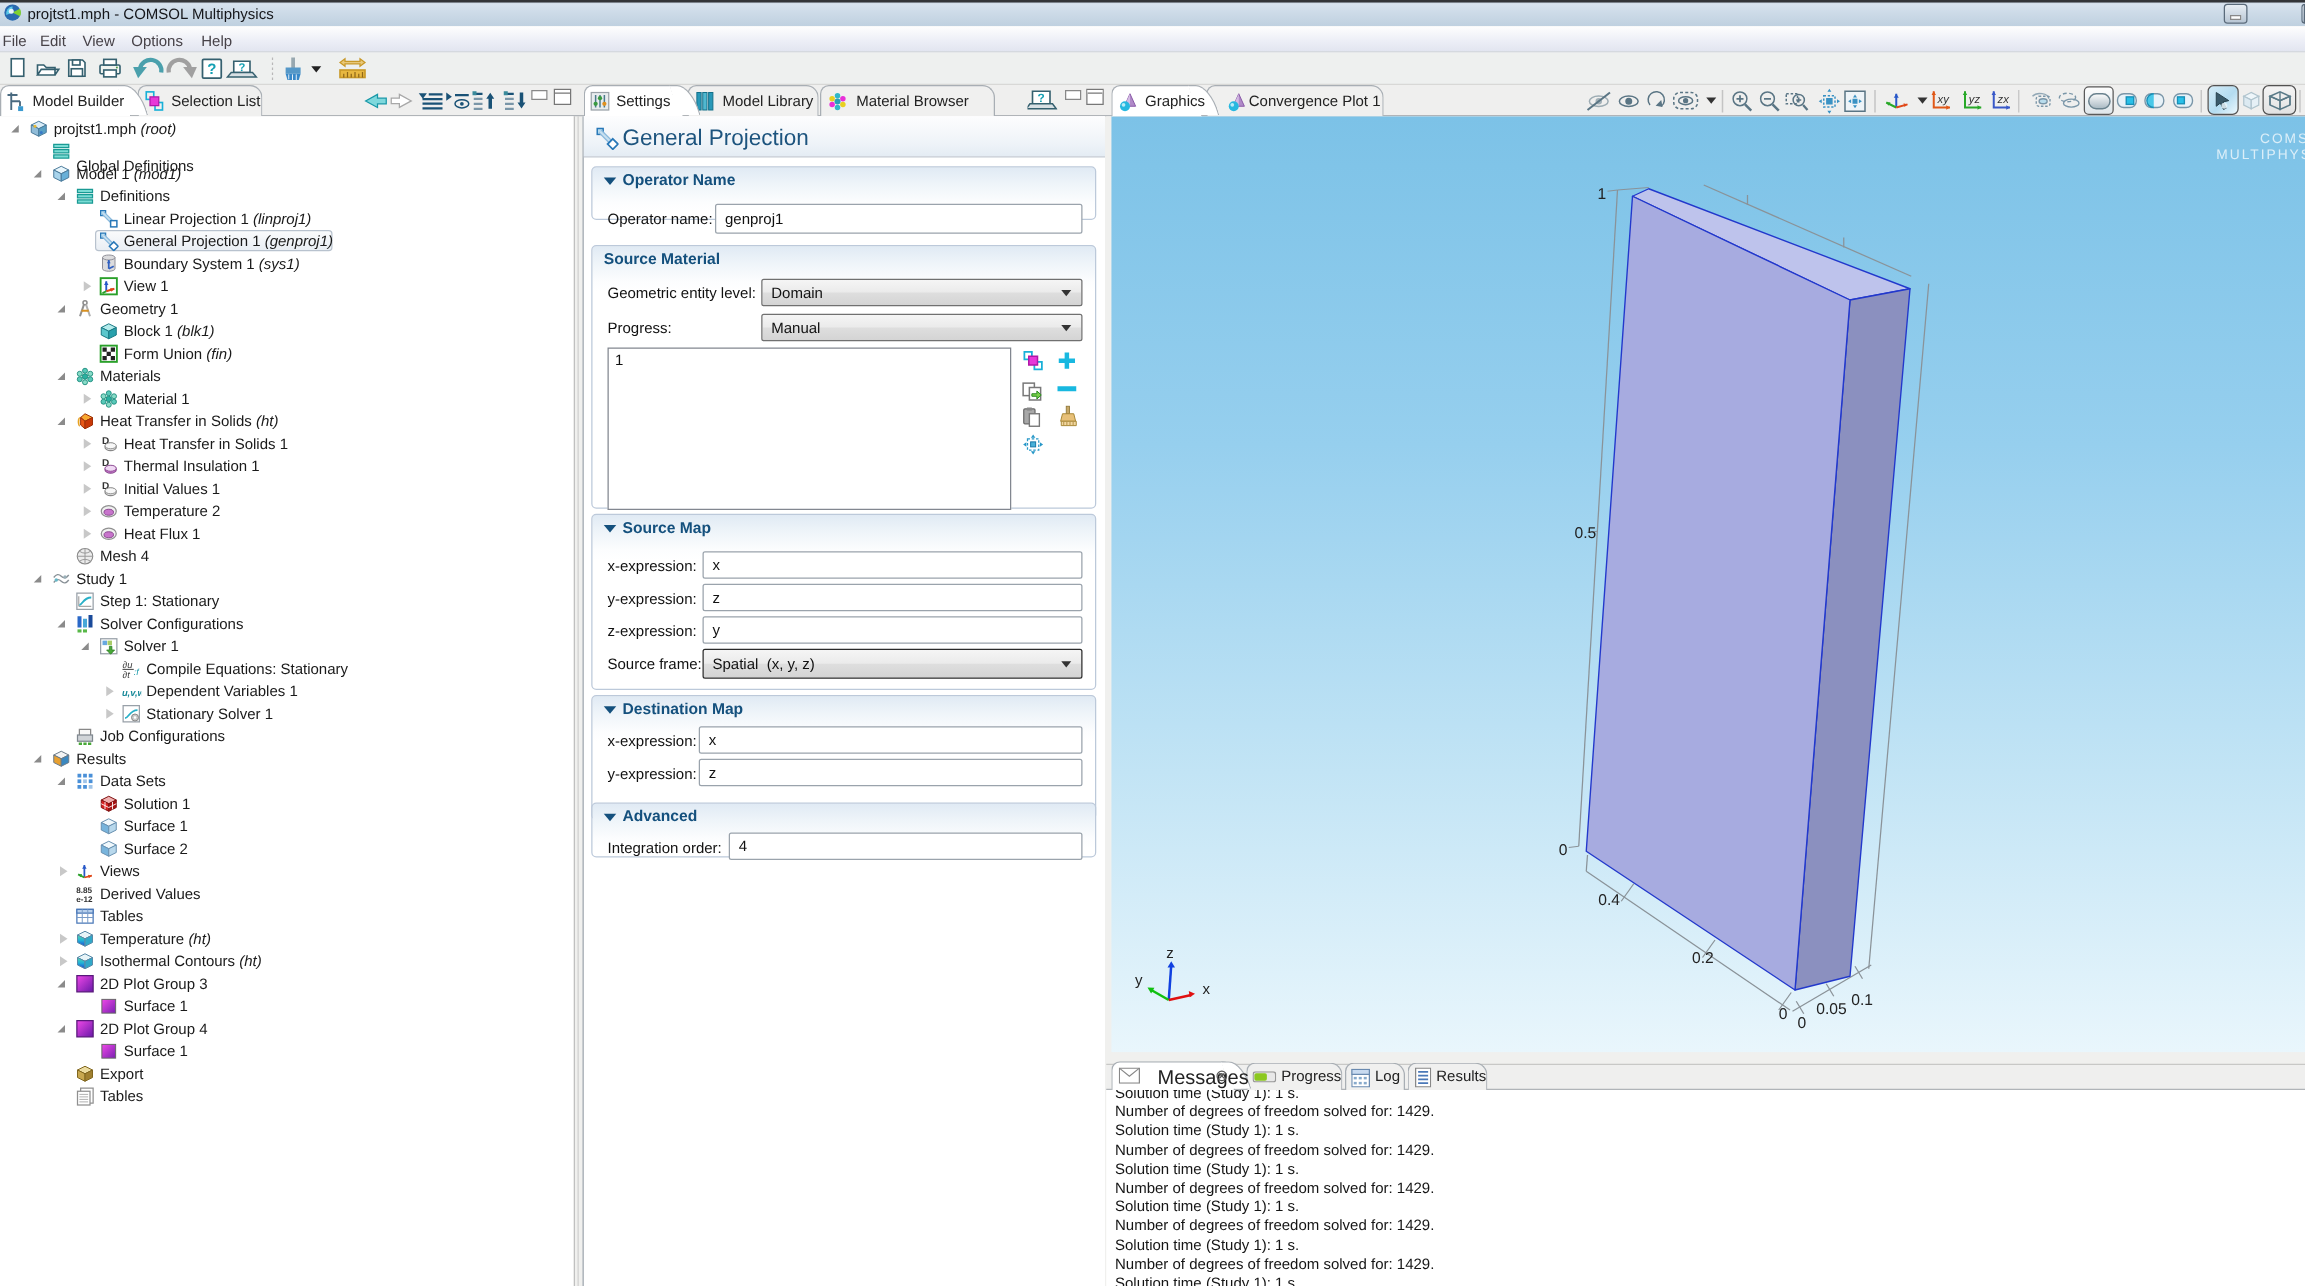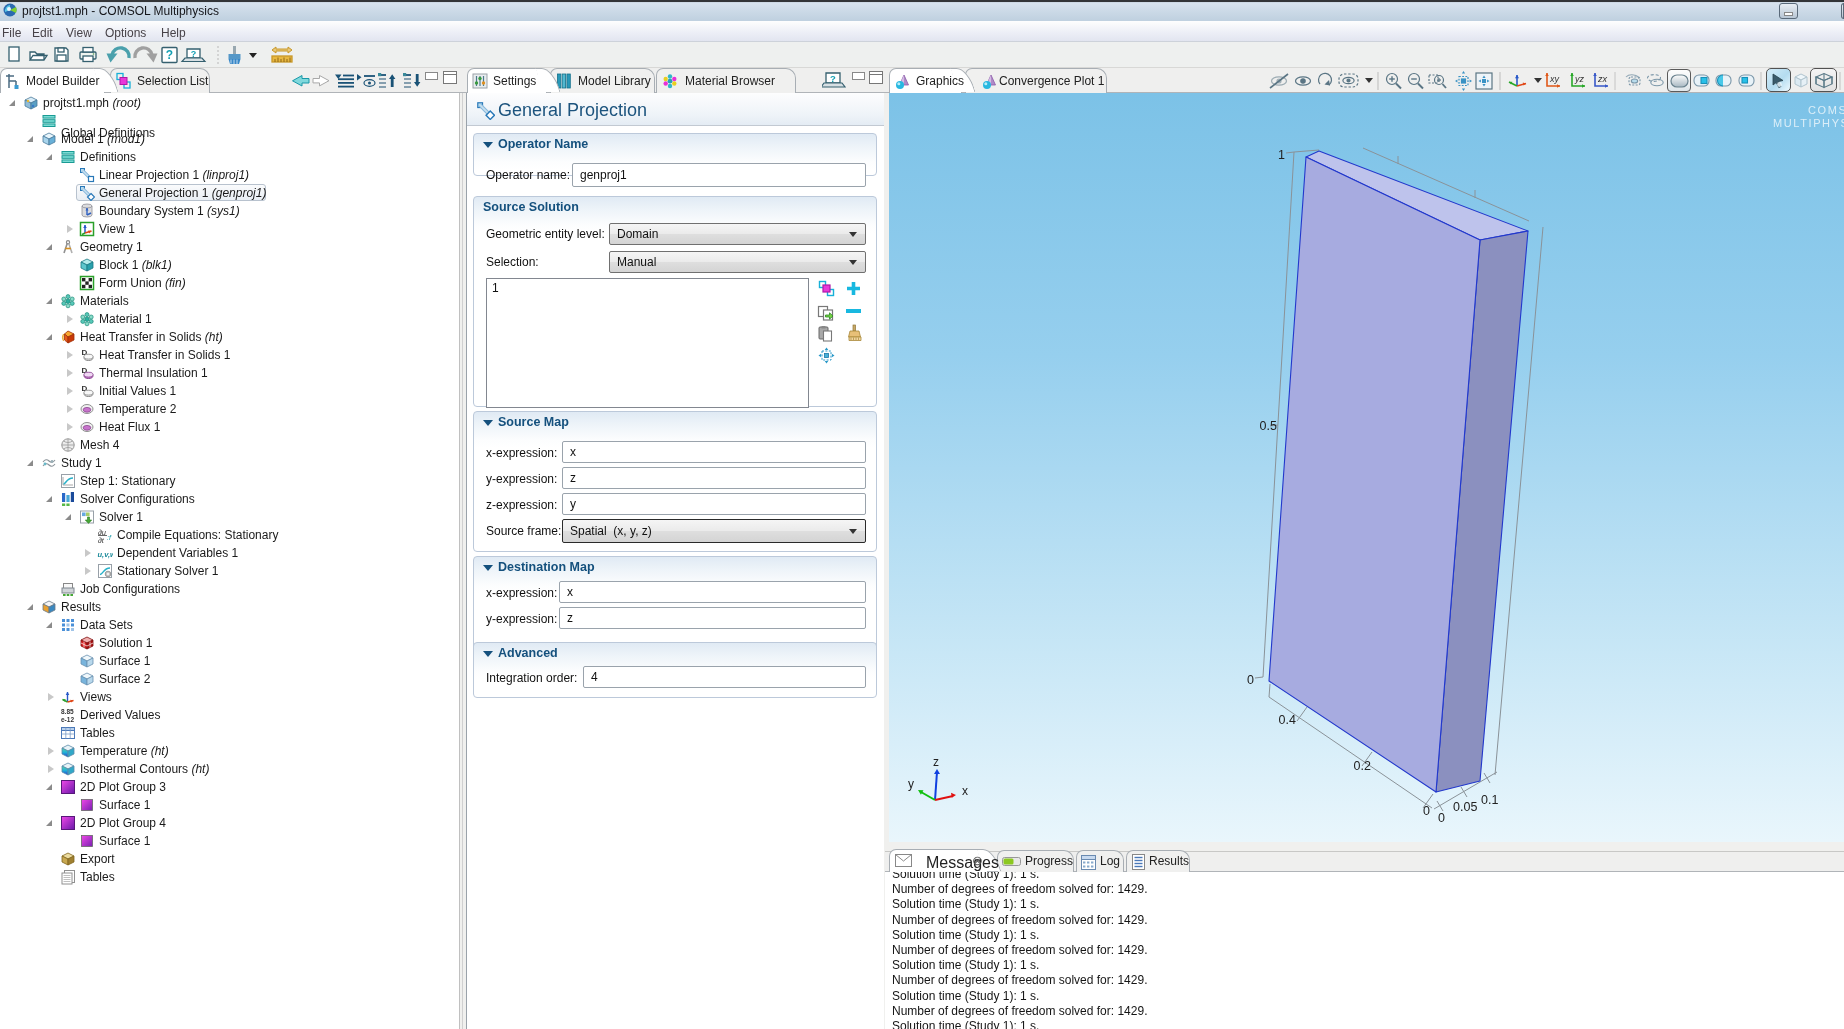--- a/index.html
+++ b/index.html
@@ -615,7 +615,7 @@
 <div class="inp" style="left:572px;top:163px;width:294px;height:24px;line-height:22px">genproj1</div>
 
 <div class="sec" style="top:196px;height:211px">
-    <div class="sh" style="left:9px">Source Solution</div>
+    <div class="sh" style="left:9px">Source Material</div>
   </div>
 <div class="lbl" style="left:486px;top:227px">Geometric entity level:</div>
 <div class="cmb" style="left:609px;top:223px;width:257px;height:22px;line-height:20px">Domain</div>

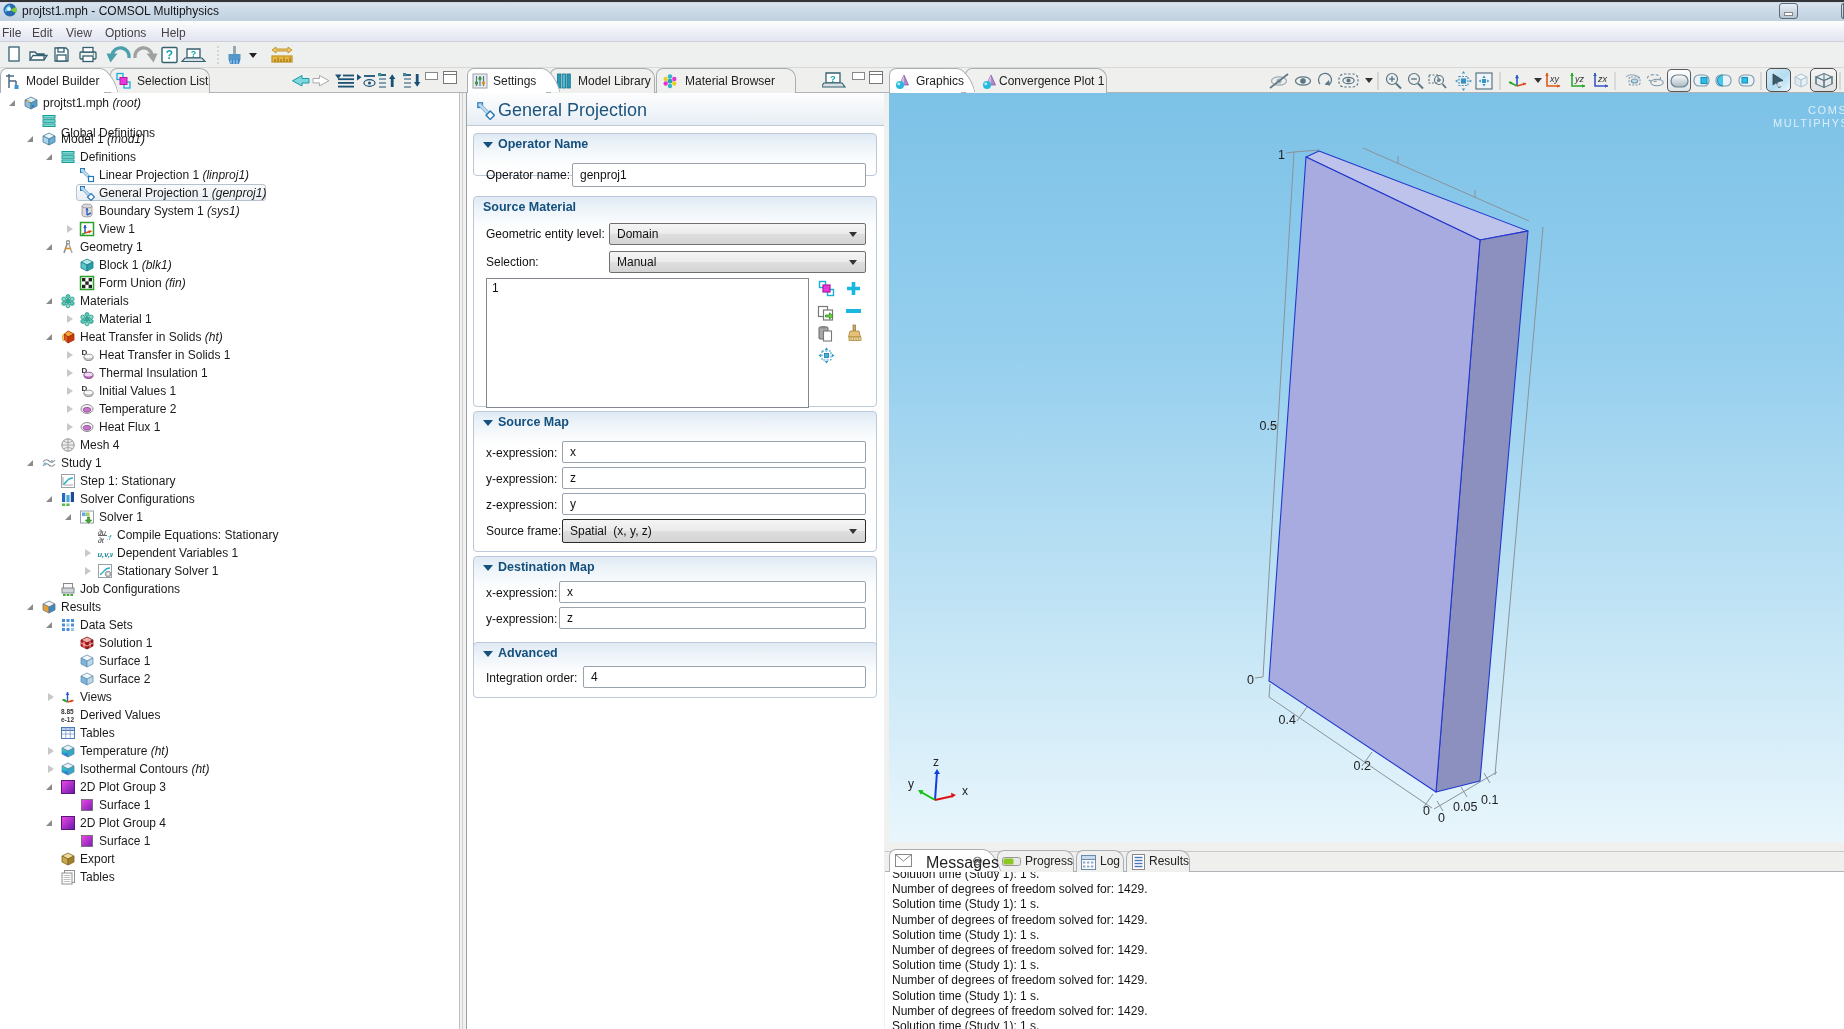--- a/index.html
+++ b/index.html
@@ -620,7 +620,7 @@
 <div class="lbl" style="left:486px;top:227px">Geometric entity level:</div>
 <div class="cmb" style="left:609px;top:223px;width:257px;height:22px;line-height:20px">Domain</div>
 <div class="dar" style="left:849px;top:232px"></div>
-<div class="lbl" style="left:486px;top:255px">Selection:</div>
+<div class="lbl" style="left:486px;top:255px">Progress:</div>
 <div class="cmb" style="left:609px;top:251px;width:257px;height:22px;line-height:20px">Manual</div>
 <div class="dar" style="left:849px;top:260px"></div>
 <div class="a" style="left:486px;top:278px;width:323px;height:130px;background:#fff;border:1px solid #828790;font-size:12px;color:#111;padding:2px 0 0 5px">1</div>

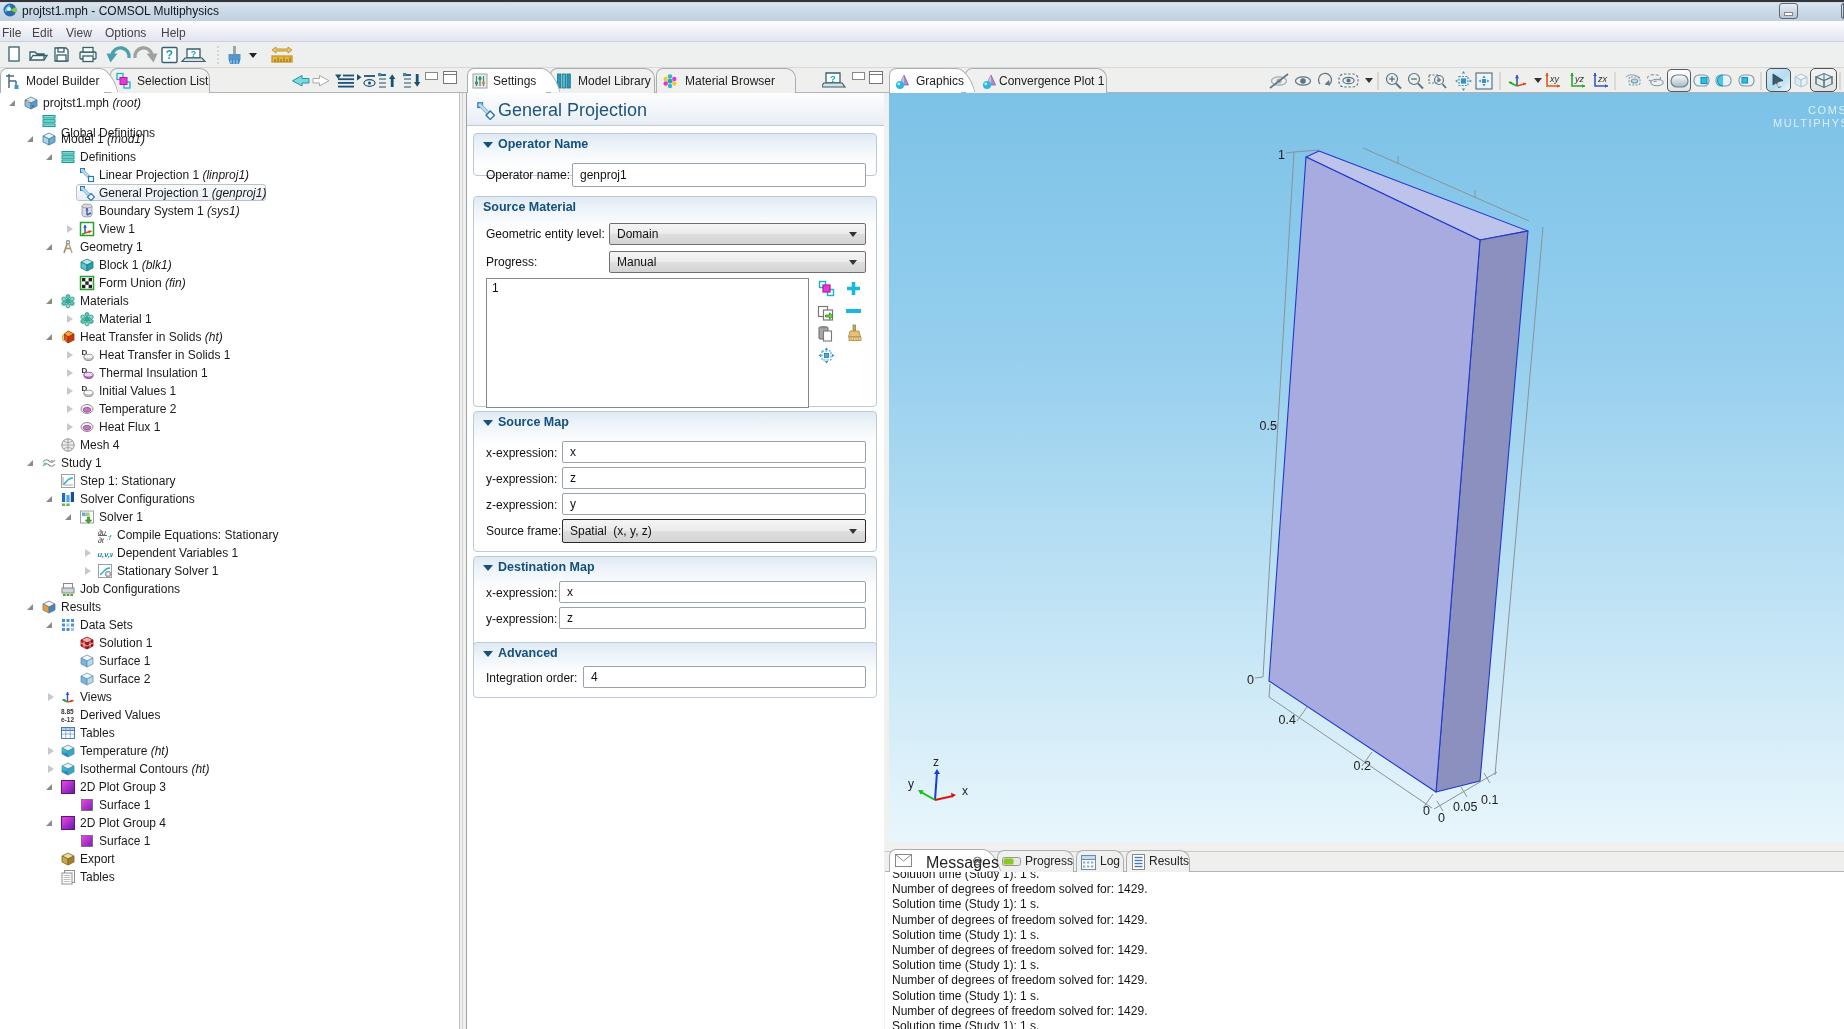--- a/index.html
+++ b/index.html
@@ -686,7 +686,7 @@
 <div class="lbl" style="left:486px;top:612px">y-expression:</div>
 <div class="inp" style="left:559px;top:607px;width:307px;height:22px;line-height:20px">z</div>
 
-<div class="sec" style="top:642px;height:56px">
+<div class="sec" style="top:642px;height:44px">
     <div class="st"></div>
     <div class="sh">Advanced</div>
   </div>

